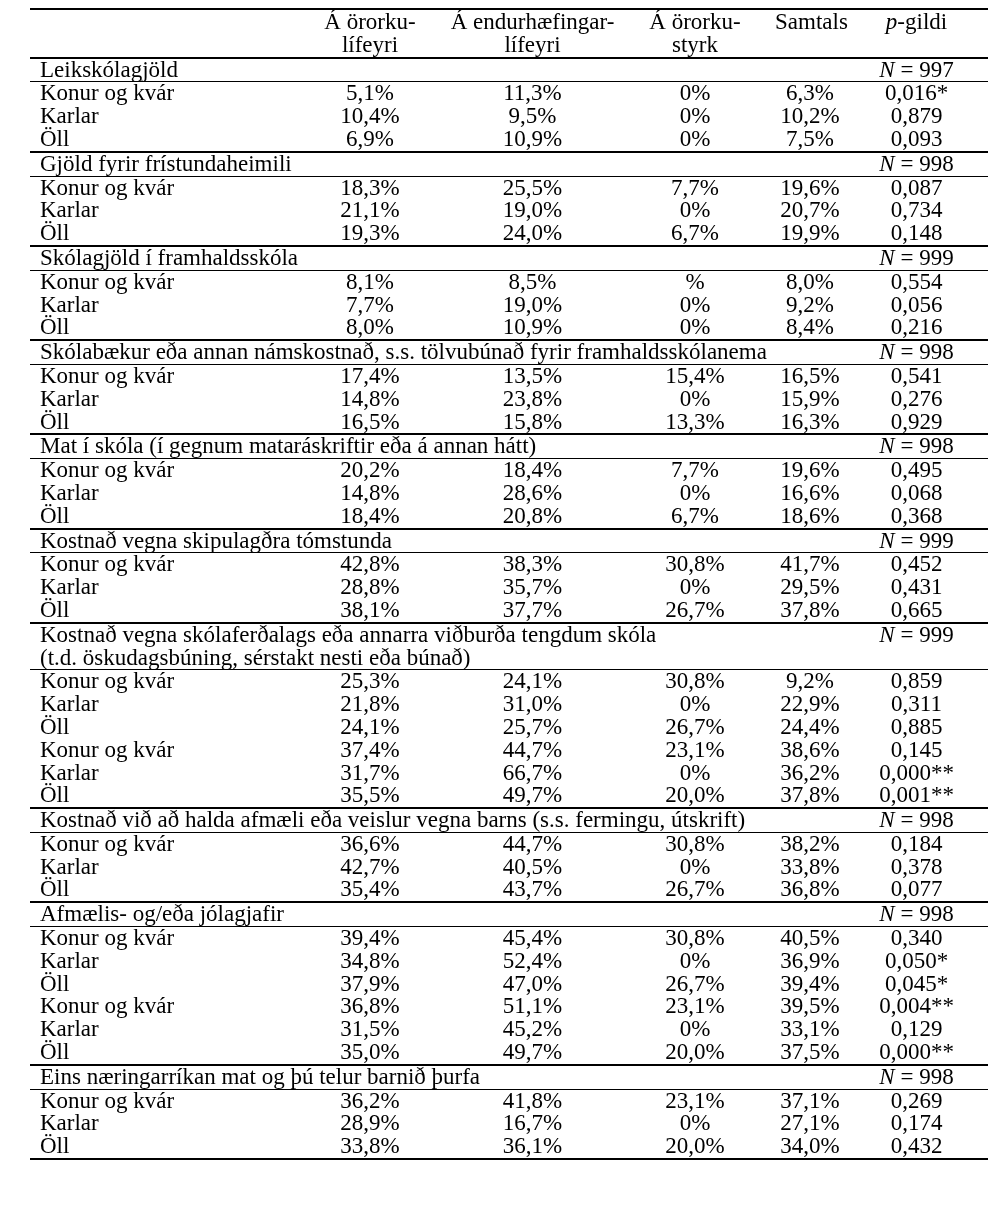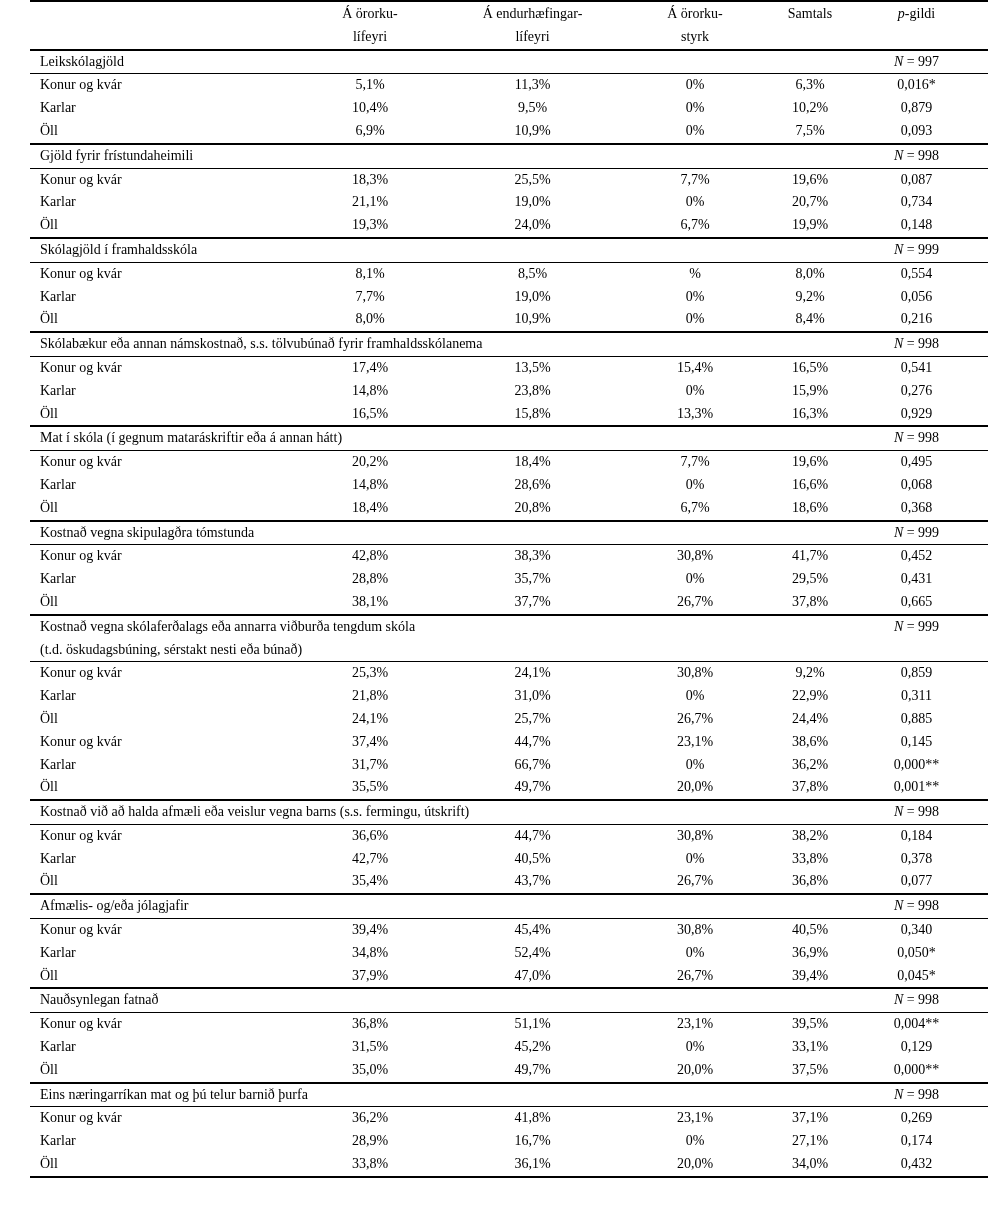--- a/index.html
+++ b/index.html
@@ -17,10 +17,10 @@
   table.stats {
     border-collapse: collapse;
     table-layout: fixed;
-    margin: 0 0 0 30px;
+    margin: 8px 0 0 30px;
     width: 958px;
     font-family: "Liberation Serif", serif;
-    font-size: 14px;
+    font-size: 23px;
     color: #000000;
     border-top: 2px solid #000000;
     border-bottom: 2px solid #000000;

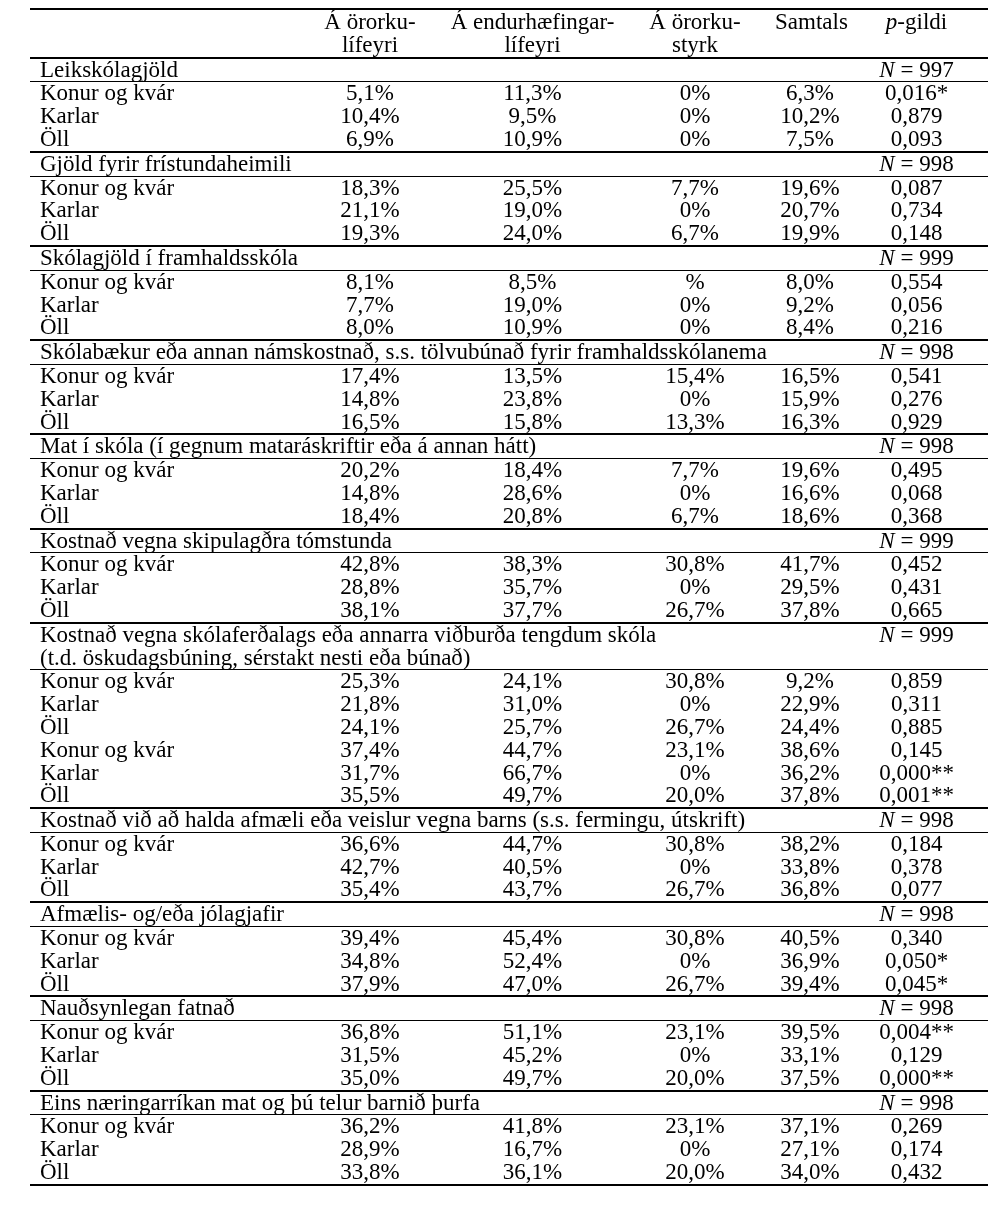--- a/index.html
+++ b/index.html
@@ -394,12 +394,6 @@
           <td class="val">39,4%</td>
           <td class="val">0,045*</td>
         </tr>
-        <tr class="section-row">
-          <td colspan="5" class="section-title">
-            <div>Nauðsynlegan fatnað</div>
-          </td>
-          <td class="n-cell"><span class="it">N</span><span> = 998</span></td>
-        </tr>
         <tr class="data-row">
           <td class="row-label">Konur og kvár</td>
           <td class="val">36,8%</td>

